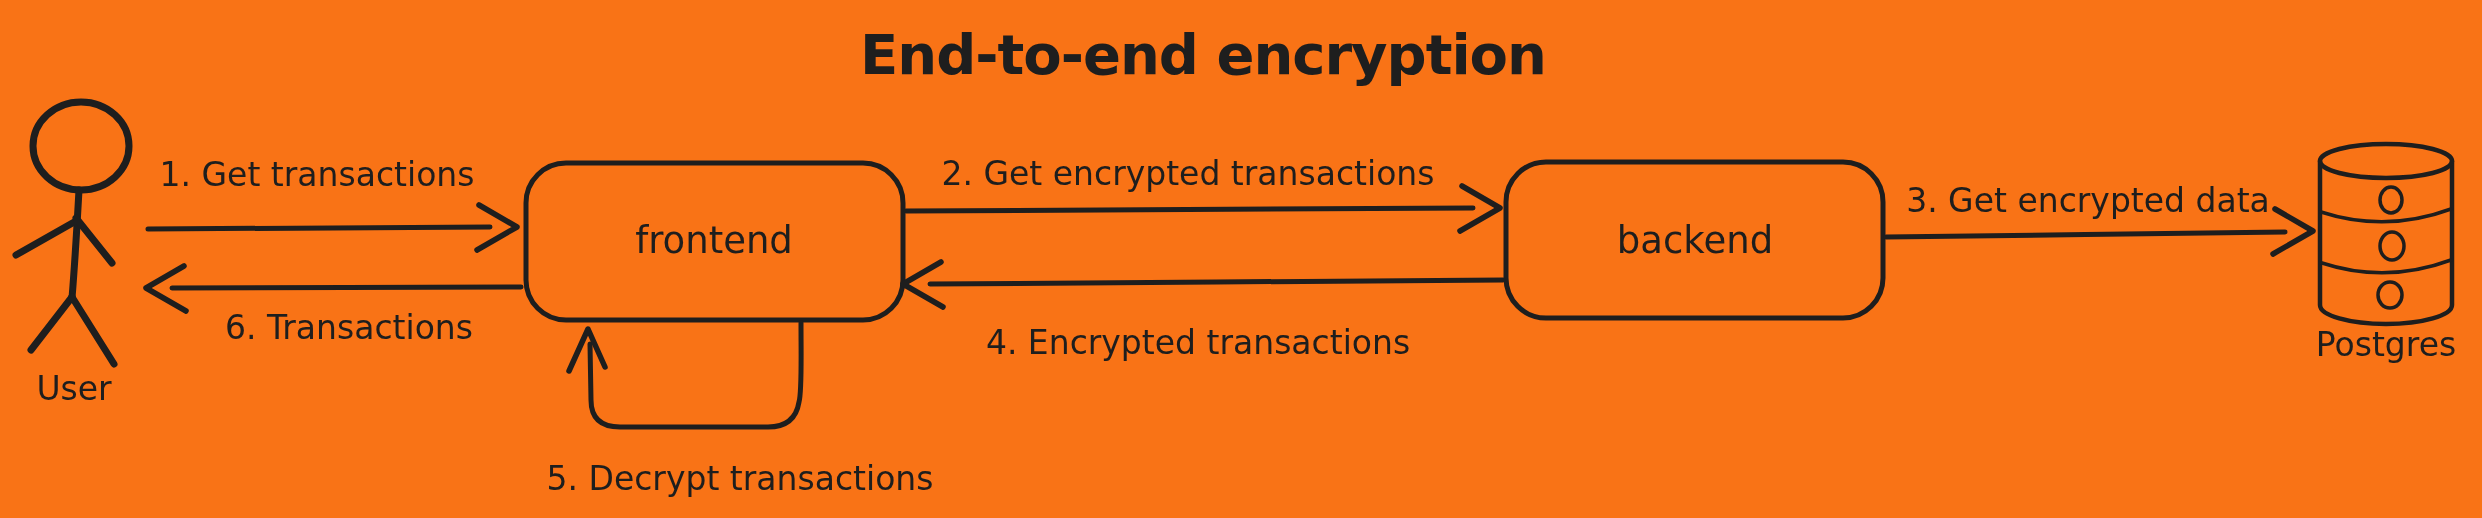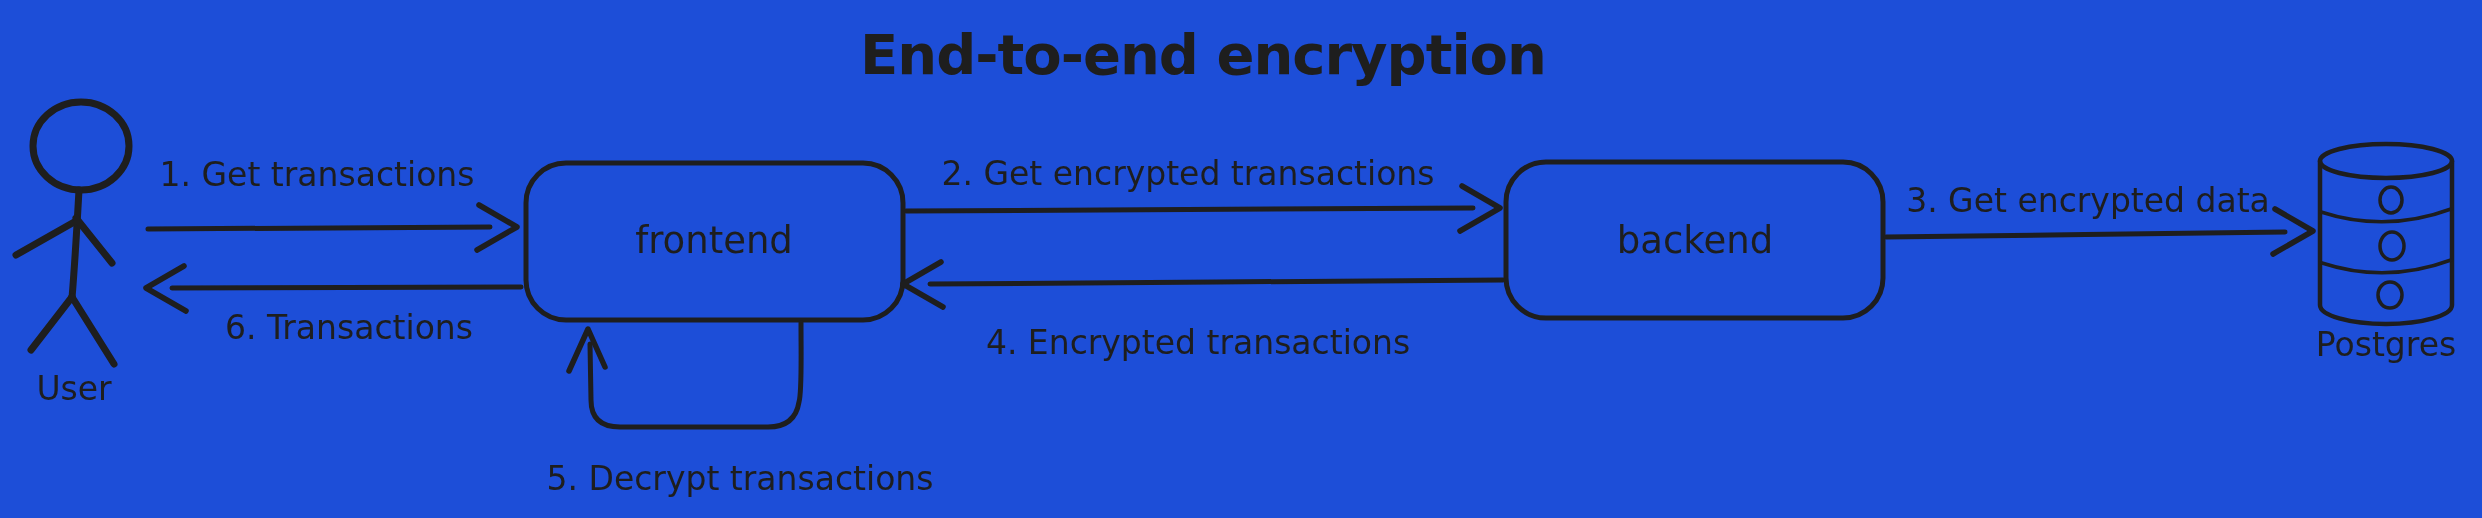--- a/index.html
+++ b/index.html
@@ -3,7 +3,7 @@
 <meta charset="utf-8">
 <style>
   html,body { margin:0; padding:0; background:#ffffff; }
-  .page { width:2482px; height:518px; background:#1d4ed8; overflow:hidden; }
+  .page { width:2482px; height:518px; background:#f97316; overflow:hidden; }
   svg { display:block; }
   .t { font-family:"DejaVu Sans", "Liberation Sans", sans-serif; fill:#1e1e1e; }
   .title-t { font-size:56px; font-weight:bold; letter-spacing:-1px; }

